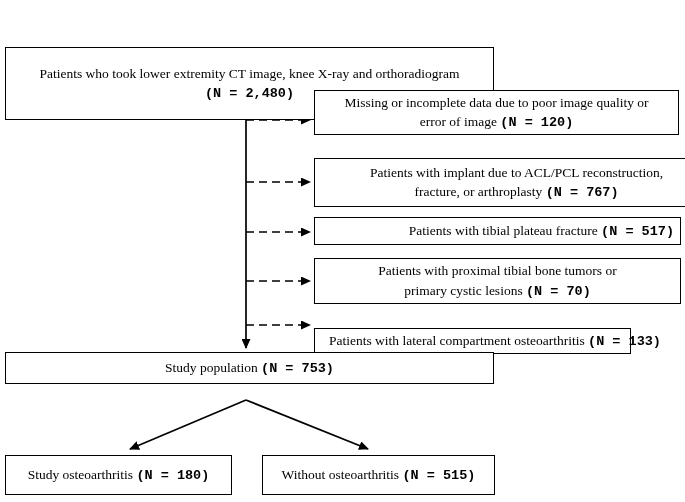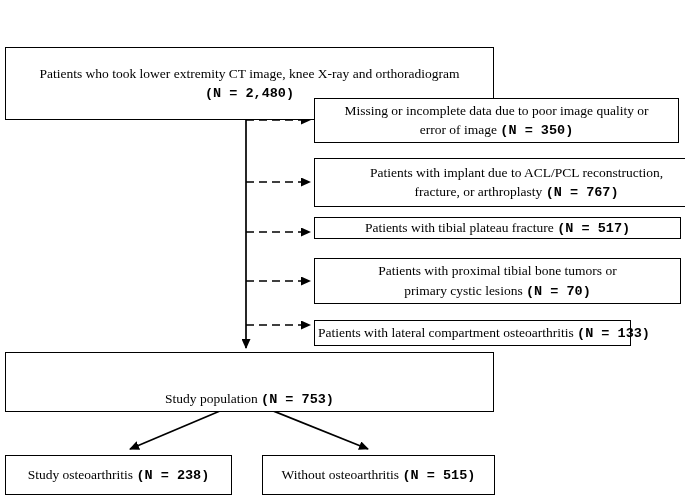--- a/index.html
+++ b/index.html
@@ -64,7 +64,7 @@
     <div class="n">(N = 2,480)</div>
   </div>
 
-  <div class="box" style="left:314px; top:98px; width:365px; height:45px;">
+  <div class="box" style="left:314px; top:90px; width:365px; height:45px;">
     <div>Missing or incomplete data due to poor image quality or</div>
     <div>
       <span>error of image</span>

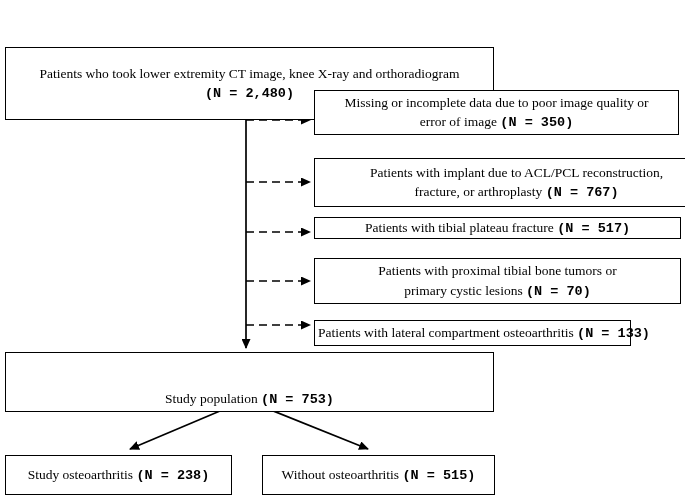--- a/index.html
+++ b/index.html
@@ -68,7 +68,7 @@
     <div>Missing or incomplete data due to poor image quality or</div>
     <div>
       <span>error of image</span>
-      <span class="n">(N = 350)</span>
+      <span class="n">(N = 120)</span>
     </div>
   </div>
 

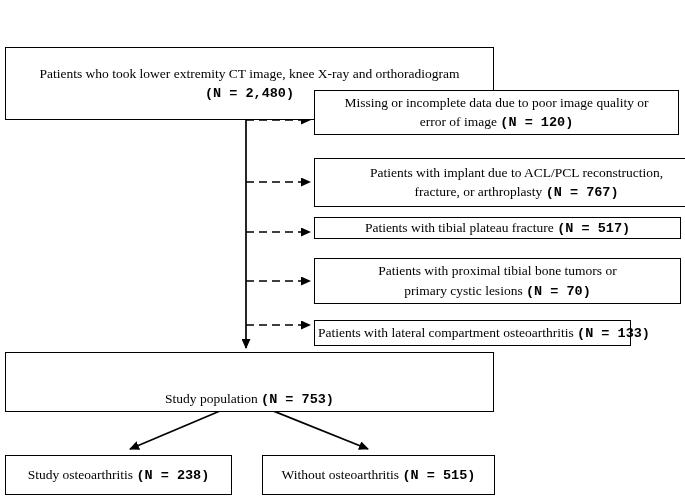--- a/index.html
+++ b/index.html
@@ -80,7 +80,7 @@
     </div>
   </div>
 
-  <div class="box oneline" style="left:314px; top:217px; width:367px; height:22px;">
+  <div class="box oneline" style="left:314px; top:217px; width:367px; height:28px;align-items:flex-end;">
     <div>
       <span>Patients with tibial plateau fracture</span>
       <span class="n">(N = 517)</span>

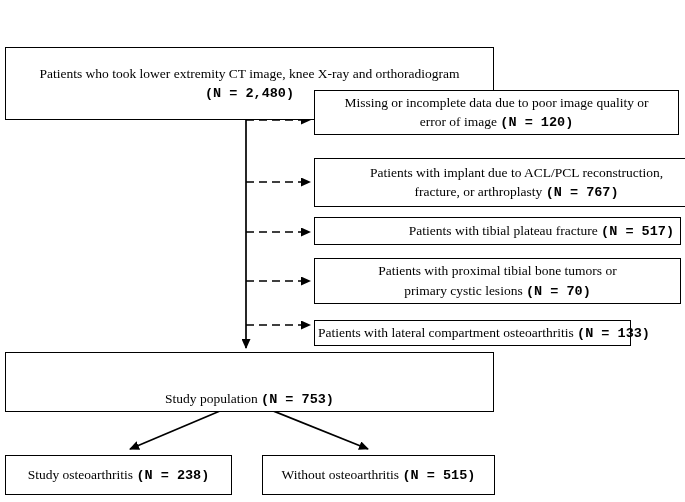--- a/index.html
+++ b/index.html
@@ -95,7 +95,7 @@
     </div>
   </div>
 
-  <div class="box oneline" style="left:314px; top:320px; width:317px; height:26px; padding:2px 3px;">
+  <div class="box oneline" style="left:314px; top:328px; width:317px; height:26px; padding:2px 14px;">
     <div>
       <span>Patients with lateral compartment osteoarthritis</span>
       <span class="n">(N = 133)</span>

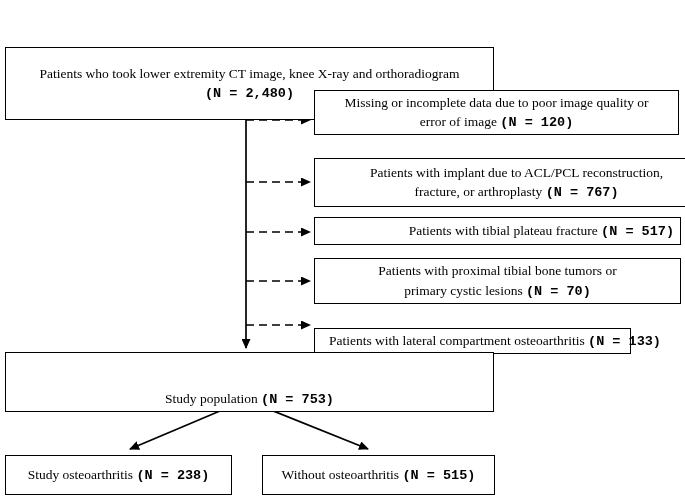--- a/index.html
+++ b/index.html
@@ -102,7 +102,7 @@
     </div>
   </div>
 
-  <div class="box" style="left:5px; top:352px; width:489px; height:60px;justify-content:flex-end;">
+  <div class="box" style="left:5px; top:352px; width:489px; height:32px;">
     <div>
       <span>Study population</span>
       <span class="n">(N = 753)</span>

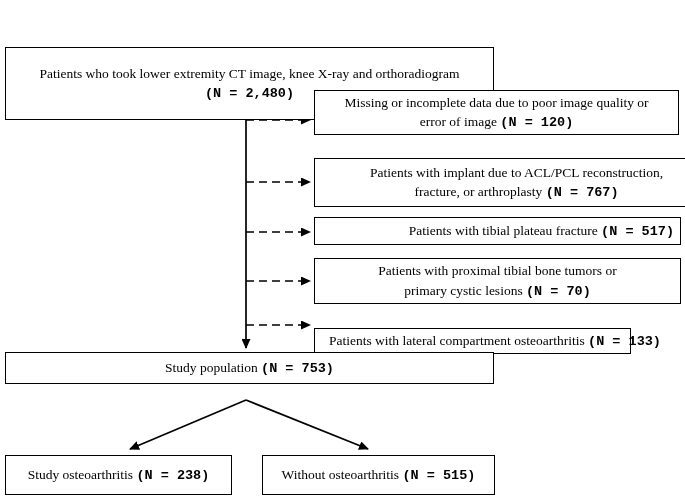--- a/index.html
+++ b/index.html
@@ -112,7 +112,7 @@
   <div class="box oneline" style="left:5px; top:455px; width:227px; height:40px;">
     <div>
       <span>Study osteoarthritis</span>
-      <span class="n">(N = 238)</span>
+      <span class="n">(N = 180)</span>
     </div>
   </div>
 

